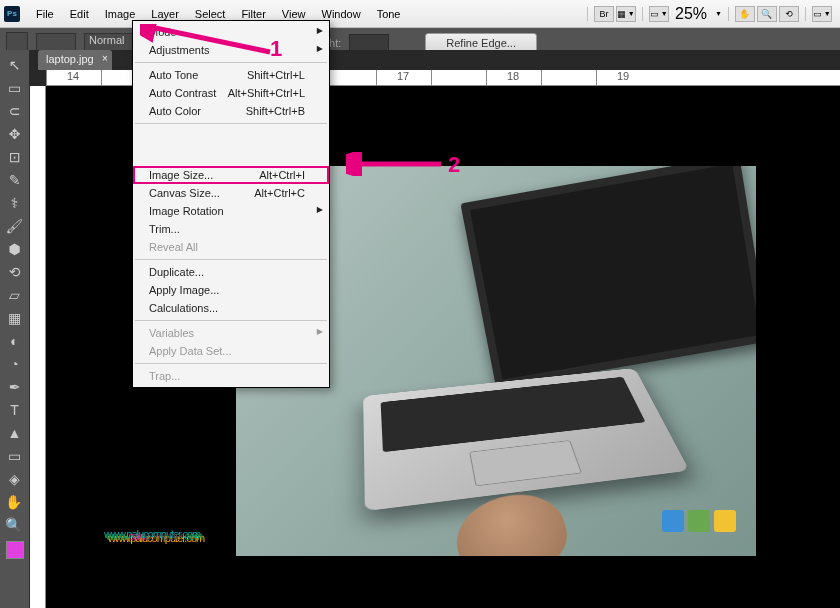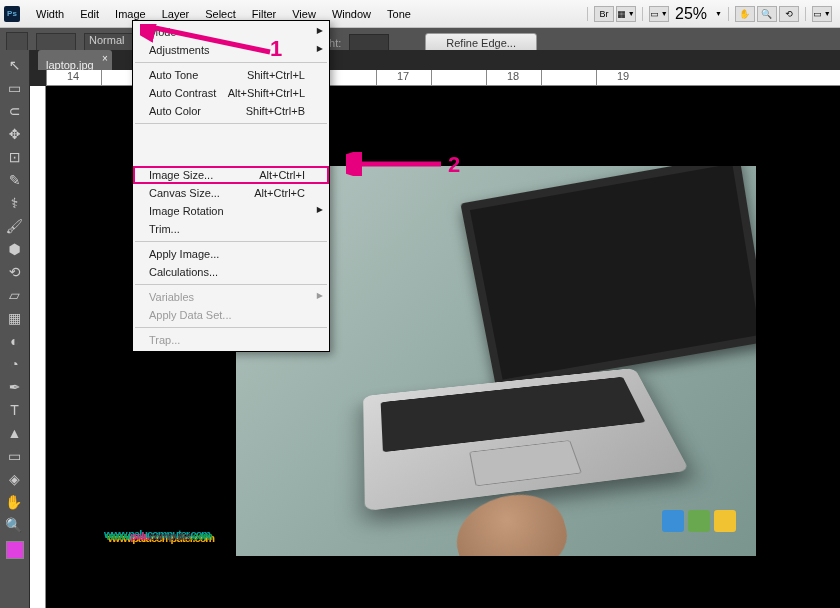--- a/index.html
+++ b/index.html
@@ -67,7 +67,7 @@
 
 <div class="menubar">
   <div class="ps-icon">Ps</div>
-  <div class="menu-item">Width</div>
+  <div class="menu-item">File</div>
   <div class="menu-item">Edit</div>
   <div class="menu-item">Image</div>
   <div class="menu-item">Layer</div>

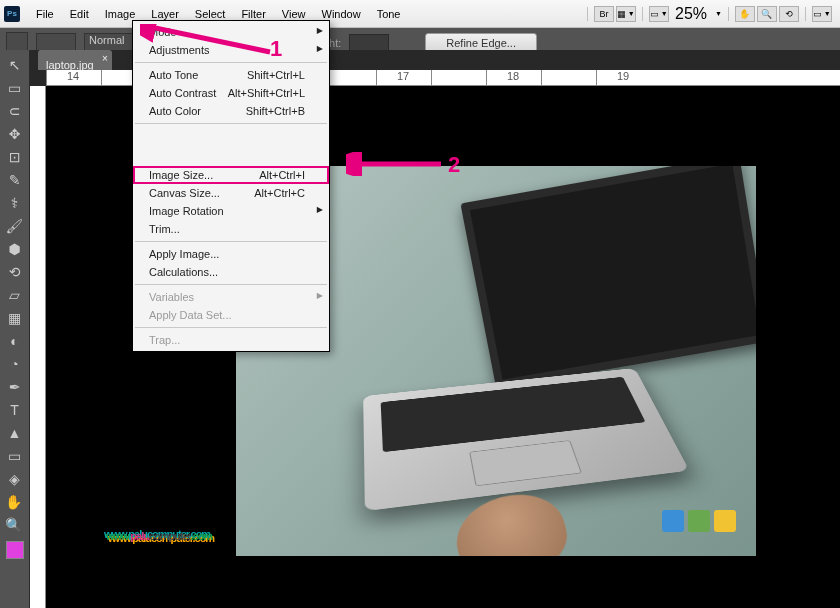--- a/index.html
+++ b/index.html
@@ -29,7 +29,7 @@
 .color-swatch { width: 18px; height: 18px; margin-top: 4px; border: 1px solid #888; }
 
 .canvas-area { flex: 1; background: #282828; position: relative; overflow: hidden; }
-.doc-tab { position: absolute; top: 0; left: 8px; height: 20px; background: #6a6a6a; color: #eee; padding: 12px 18px 2px 8px; border-radius: 3px 3px 0 0; font-size: 10px; display: flex; align-items: center; }
+.doc-tab { position: absolute; top: 0; left: 8px; height: 20px; background: #6a6a6a; color: #eee; padding: 3px 18px 2px 8px; border-radius: 3px 3px 0 0; font-size: 10px; display: flex; align-items: flex-start; }
 .doc-tab .close-x { position: absolute; right: 4px; top: 3px; font-size: 10px; }
 .ruler-h { position: absolute; top: 20px; left: 16px; right: 0; height: 16px; background: #fff; border-bottom: 1px solid #888; display: flex; overflow: hidden; font-size: 8px; color: #555; }
 .ruler-h .tick { width: 55px; border-left: 1px solid #888; padding-left: 20px; }

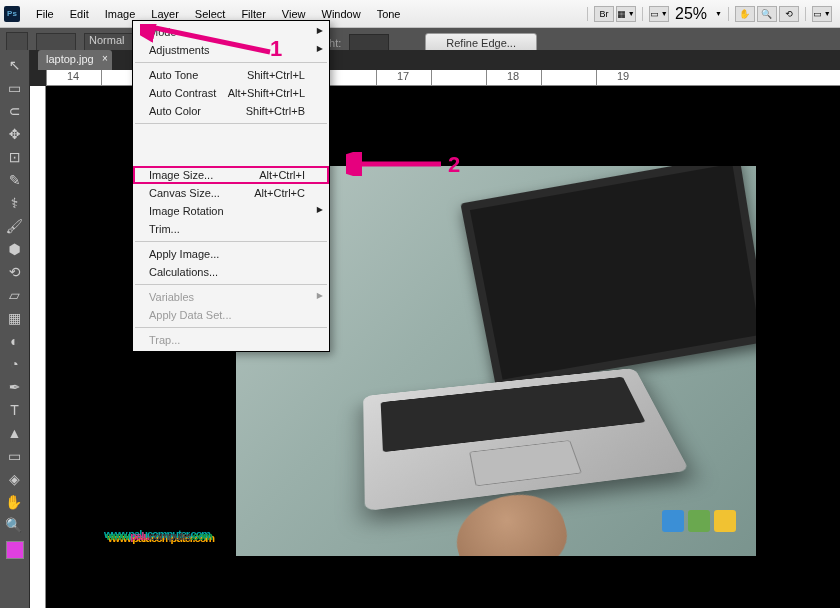--- a/index.html
+++ b/index.html
@@ -211,6 +211,9 @@
     <div class="mi">
       <span>Trim...</span>
     </div>
+    <div class="mi disabled">
+      <span>Reveal All</span>
+    </div>
     <div class="divider"></div>
     <div class="mi">
       <span>Apply Image...</span>

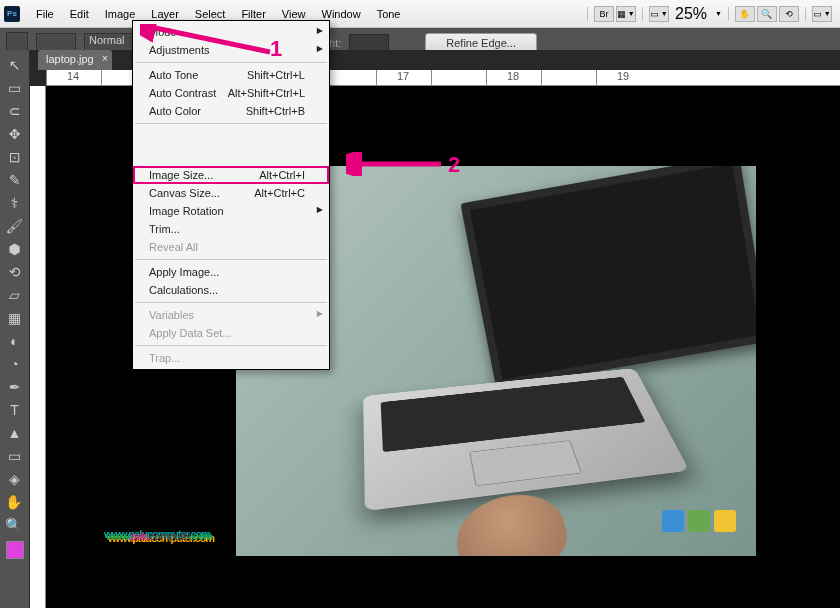--- a/index.html
+++ b/index.html
@@ -216,6 +216,9 @@
     </div>
     <div class="divider"></div>
     <div class="mi">
+      <span>Duplicate...</span>
+    </div>
+    <div class="mi">
       <span>Apply Image...</span>
     </div>
     <div class="mi">

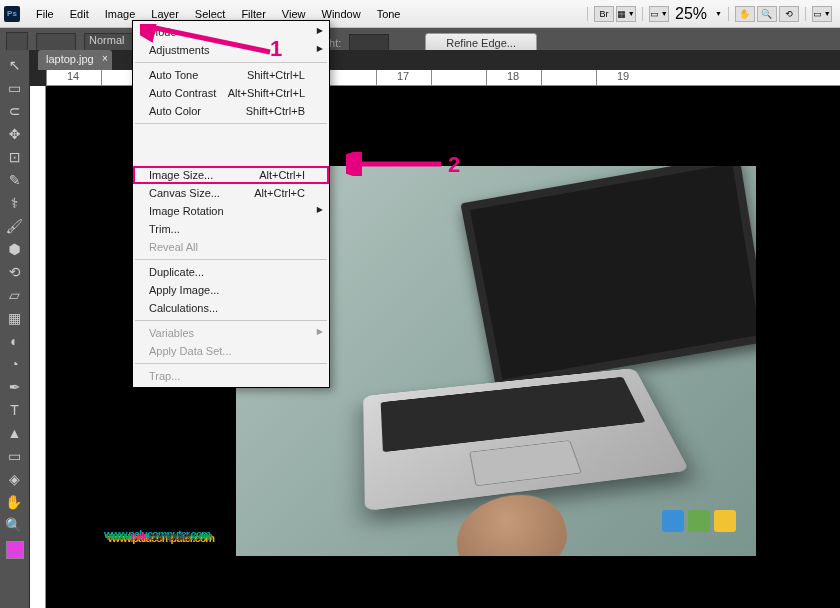--- a/index.html
+++ b/index.html
@@ -45,7 +45,7 @@
 .stickers { position:absolute; right:20px; bottom:24px; display:flex; gap:4px; }
 .sticker { width:22px; height:22px; border-radius:3px; }
 
-.watermark { position: absolute; left: 60px; bottom: 60px; font-size: 34px; font-weight: bold; font-family: Arial, sans-serif; letter-spacing: -1px; text-shadow: -2px -2px 0 #0aa, 2px 2px 0 #fa0; }
+.watermark { position: absolute; left: 60px; bottom: 60px; font-size: 34px; font-weight: normal; font-family: Arial, sans-serif; letter-spacing: -1px; text-shadow: -2px -2px 0 #0aa, 2px 2px 0 #fa0; }
 .watermark .w1 { color: #17a04a; }
 .watermark .w2 { color: #d63384; }
 .watermark .w3 { color: #444; }

